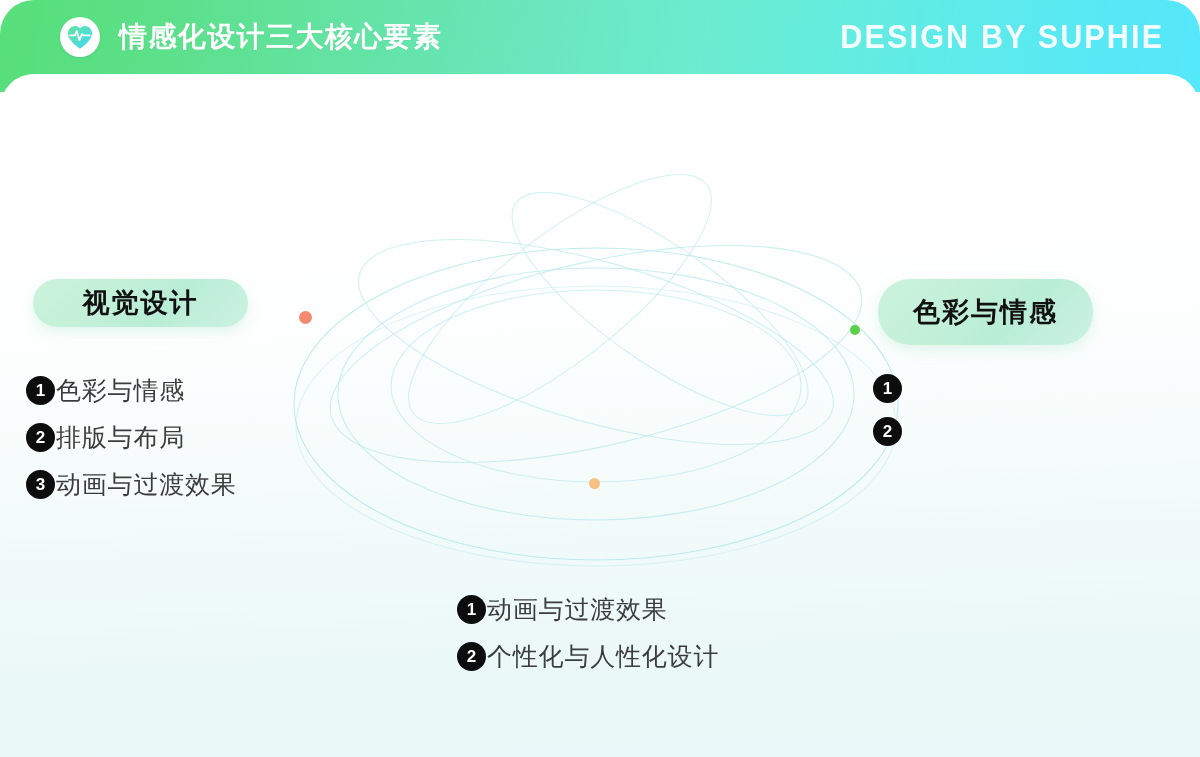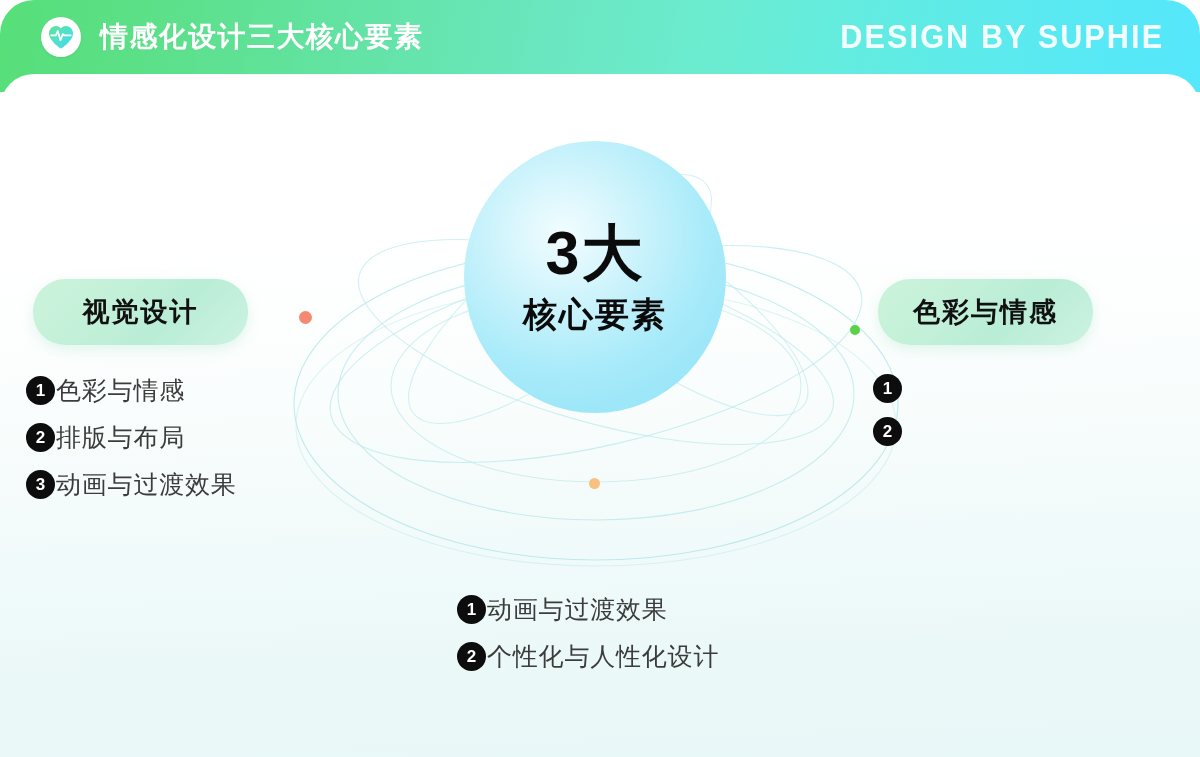--- a/index.html
+++ b/index.html
@@ -49,7 +49,7 @@
     height: 74px;
     display: flex;
     align-items: center;
-    padding: 0 36px 0 41px;
+    padding: 0 36px 0 60px;
     box-sizing: border-box;
   }
   .brand-icon {

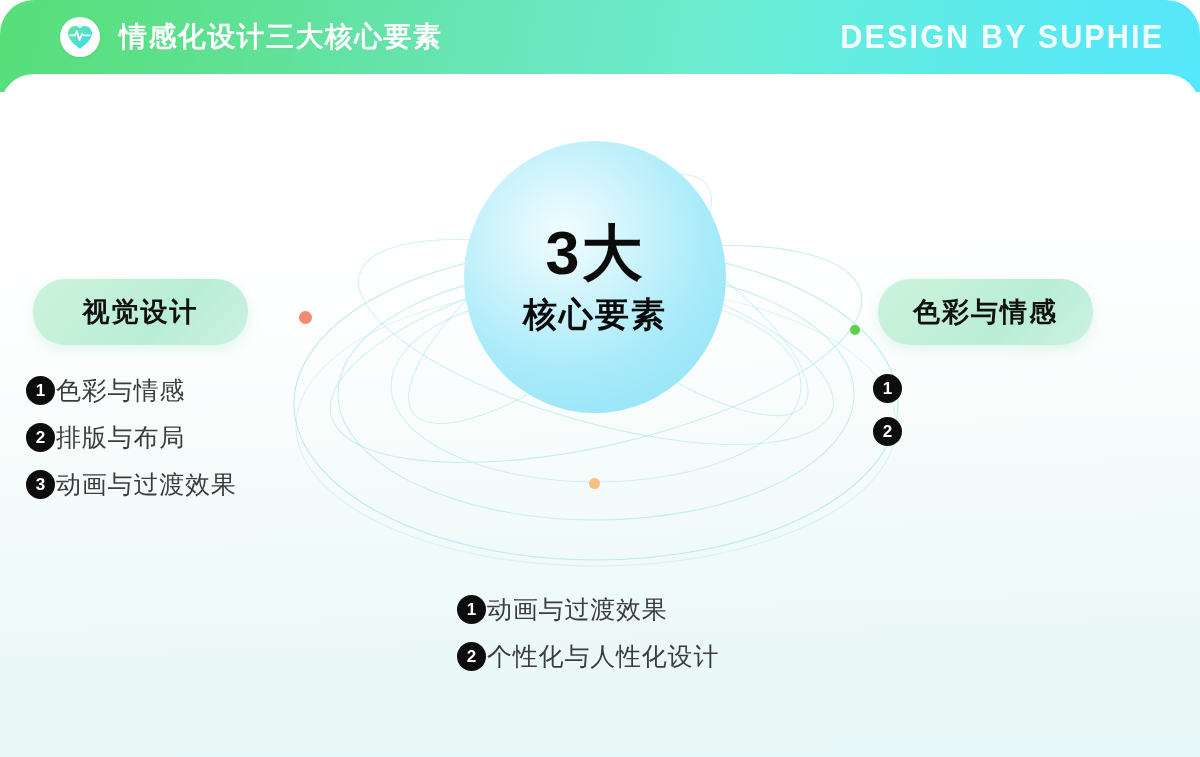--- a/index.html
+++ b/index.html
@@ -280,10 +280,6 @@
       </svg>
     </div>
 
-    <div class="sphere">
-      <div class="sphere-line1">3大</div>
-      <div class="sphere-line2">核心要素</div>
-    </div>
 
     <div class="orbit-dot" style="left:299px; top:237px; width:13px; height:13px; background:#f58a72;"></div>
     <div class="orbit-dot" style="left:850px; top:251px; width:10px; height:10px; background:#5ad147;"></div>

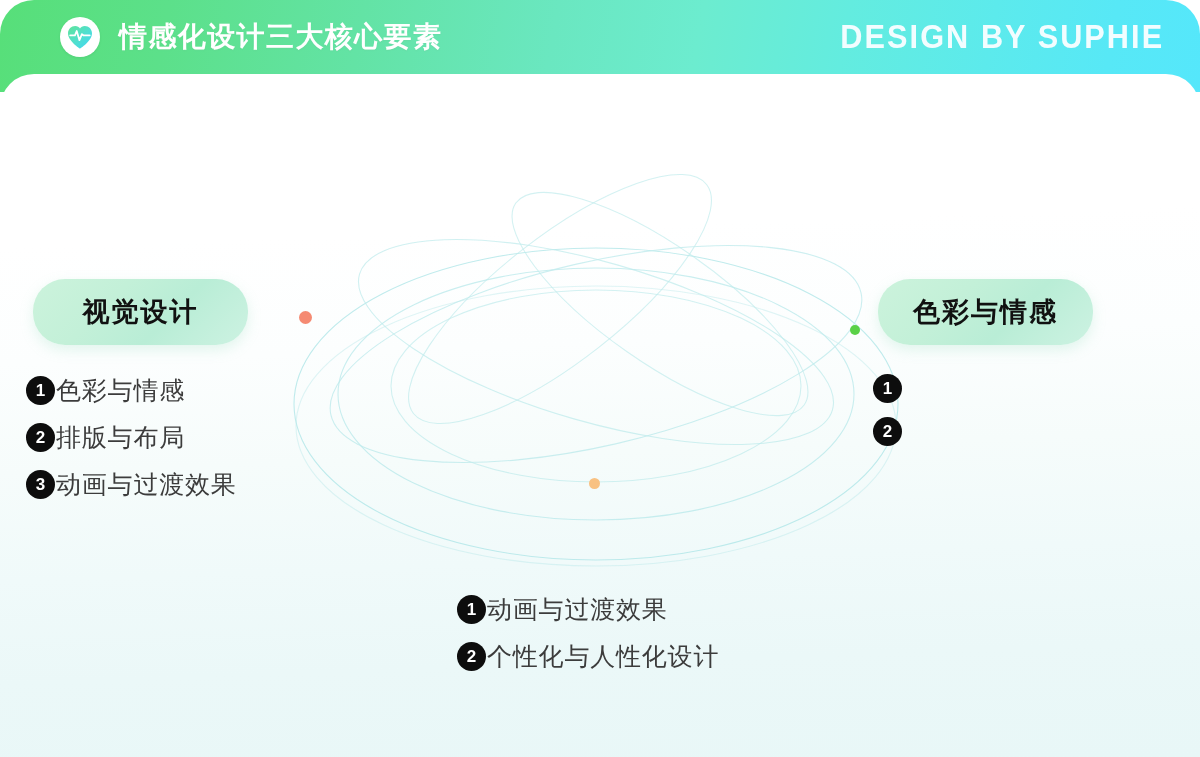--- a/index.html
+++ b/index.html
@@ -186,7 +186,7 @@
     box-shadow: 0 5px 13px rgba(240,180,150,0.26);
   }
 
-  .pill-visual   { left: 33px;  top: 205px; width: 215px; height: 66px; }
+  .pill-visual   { left: 33px;  top: 205px; width: 215px; height: 48px; }
   .pill-content  { left: 878px; top: 205px; width: 215px; height: 66px; }
   .pill-interact { left: 497px; top: 443px; width: 213px; height: 66px; }
 

